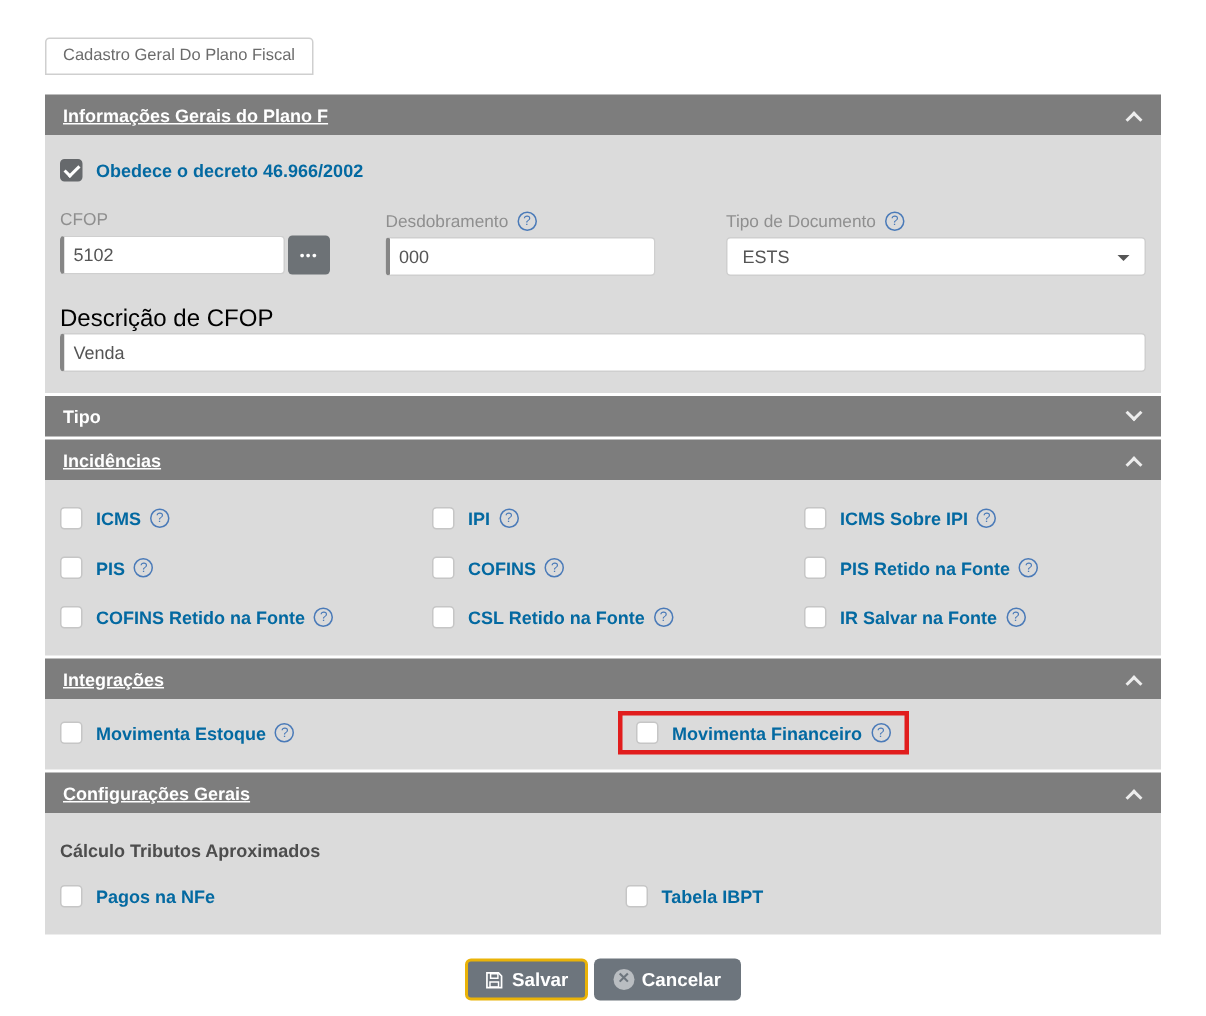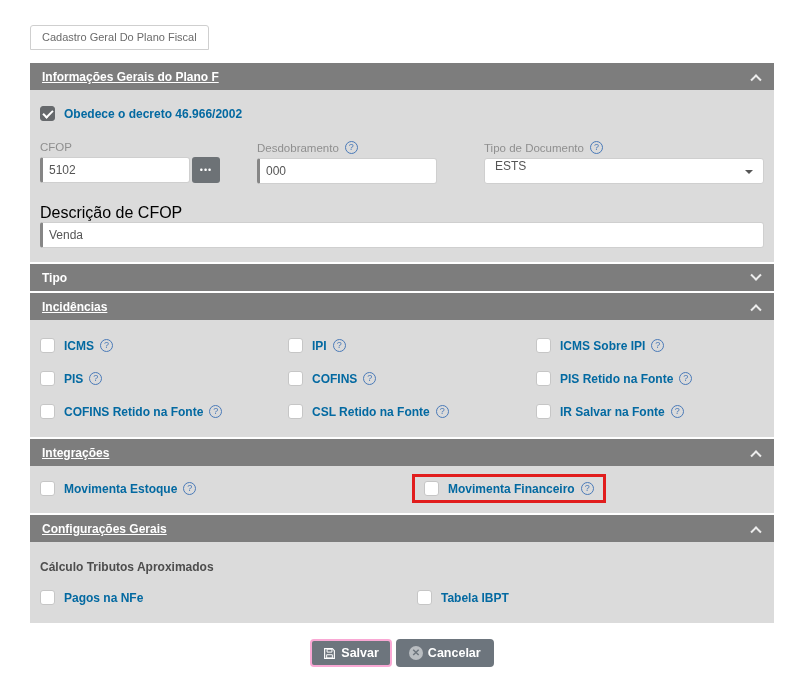--- a/index.html
+++ b/index.html
@@ -135,7 +135,7 @@
     font-size: 12px;
     color: #555;
     display: flex;
-    align-items: flex-start;
+    align-items: center;
     padding: 0 10px;
     position: relative;
     cursor: pointer;

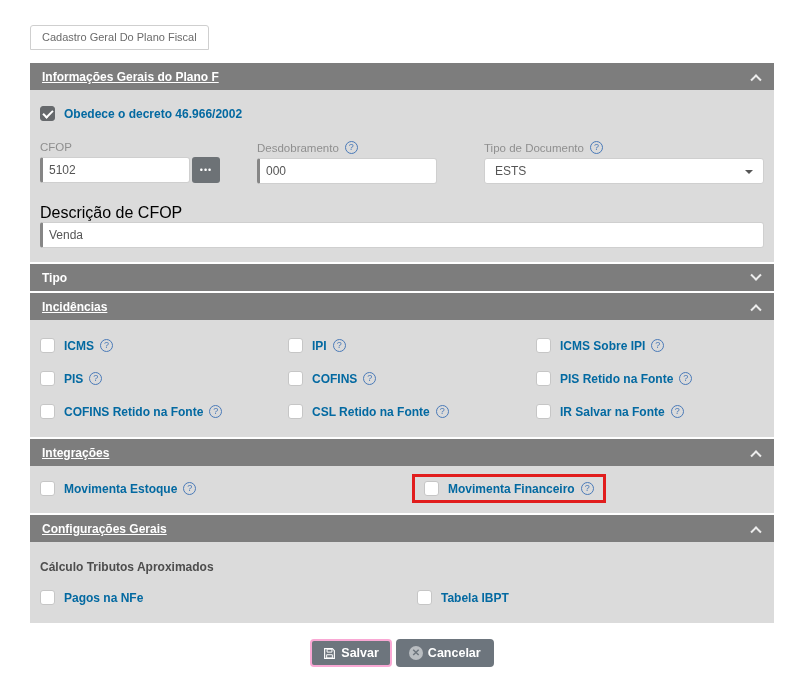--- a/index.html
+++ b/index.html
@@ -199,7 +199,7 @@
     padding: 7px 13px;
     cursor: pointer;
   }
-  .btn.save { border: 2px solid #f9a8d4; padding: 5px 11px; }
+  .btn.save { border: 2px solid #eab308; padding: 5px 11px; }
   .cancel-circ {
     width: 14px; height: 14px;
     border-radius: 50%;

